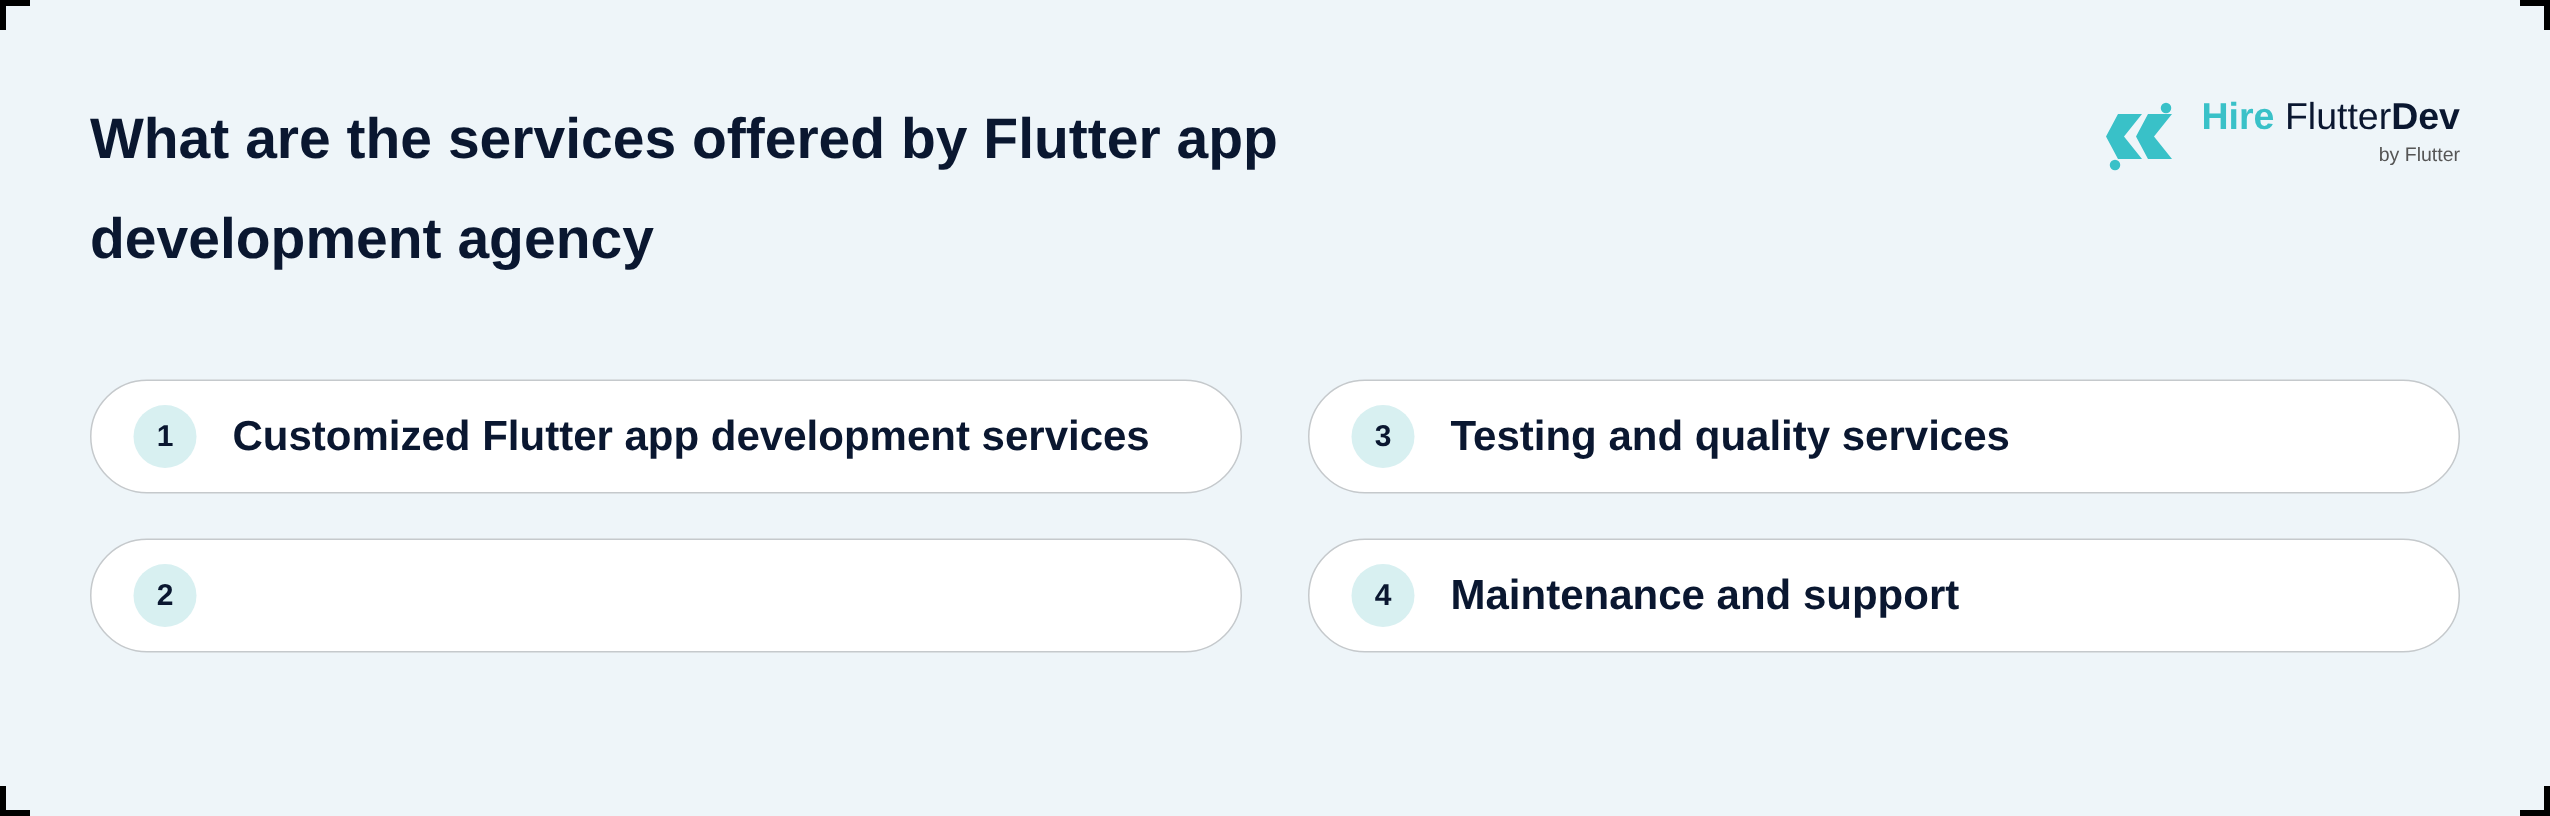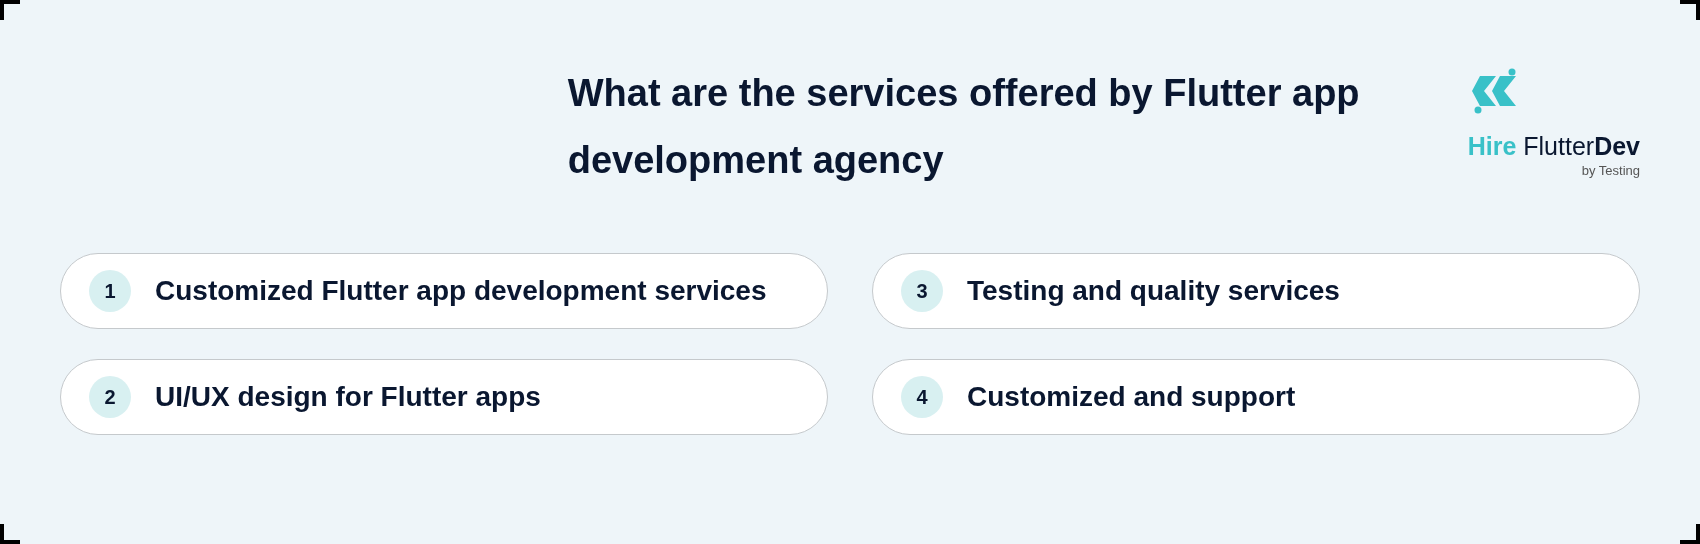--- a/index.html
+++ b/index.html
@@ -22,7 +22,7 @@
     .corner-br { bottom: 0; right: 0; border-bottom: 4px solid #000; border-right: 4px solid #000; }
     .header {
       display: flex;
-      justify-content: flex-end;
+      justify-content: space-between;
       align-items: flex-start;
       margin-bottom: 60px;
     }

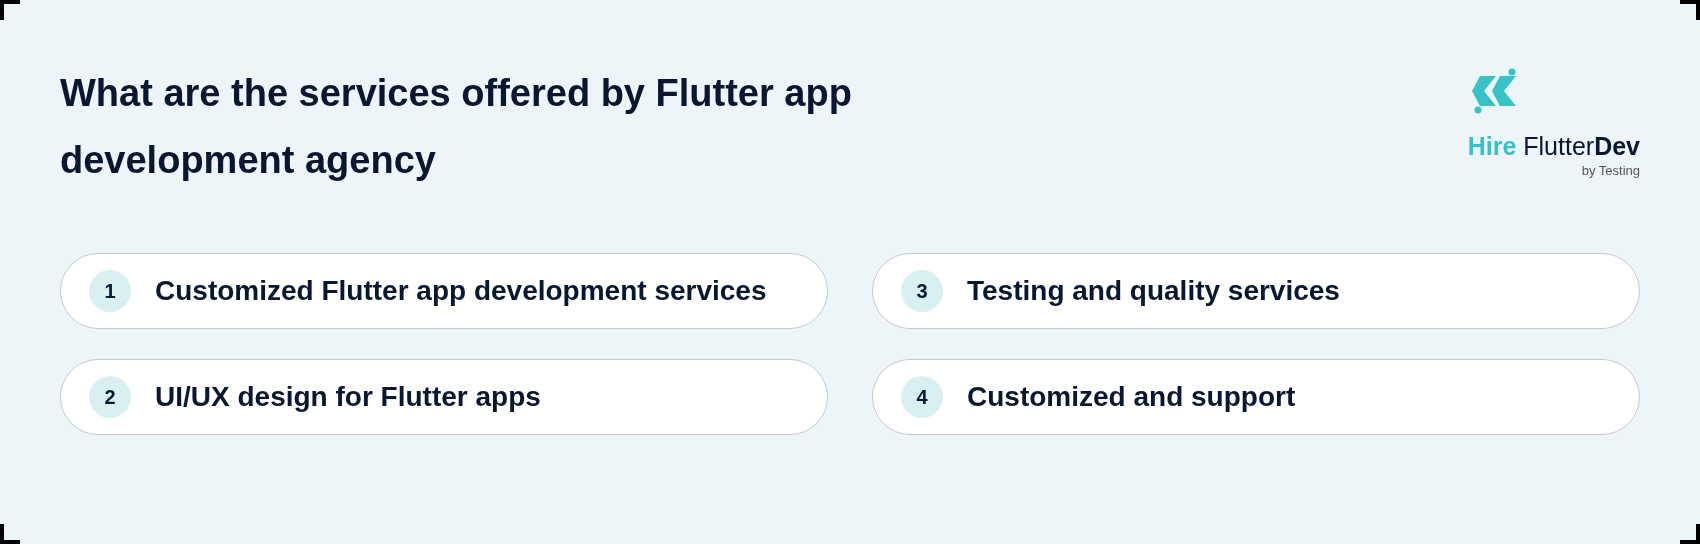--- a/index.html
+++ b/index.html
@@ -38,7 +38,6 @@
       align-items: flex-start;
       gap: 14px;
       margin-top: 4px;
-      flex-direction: column;
     }
     .logo-icon {
       width: 54px;

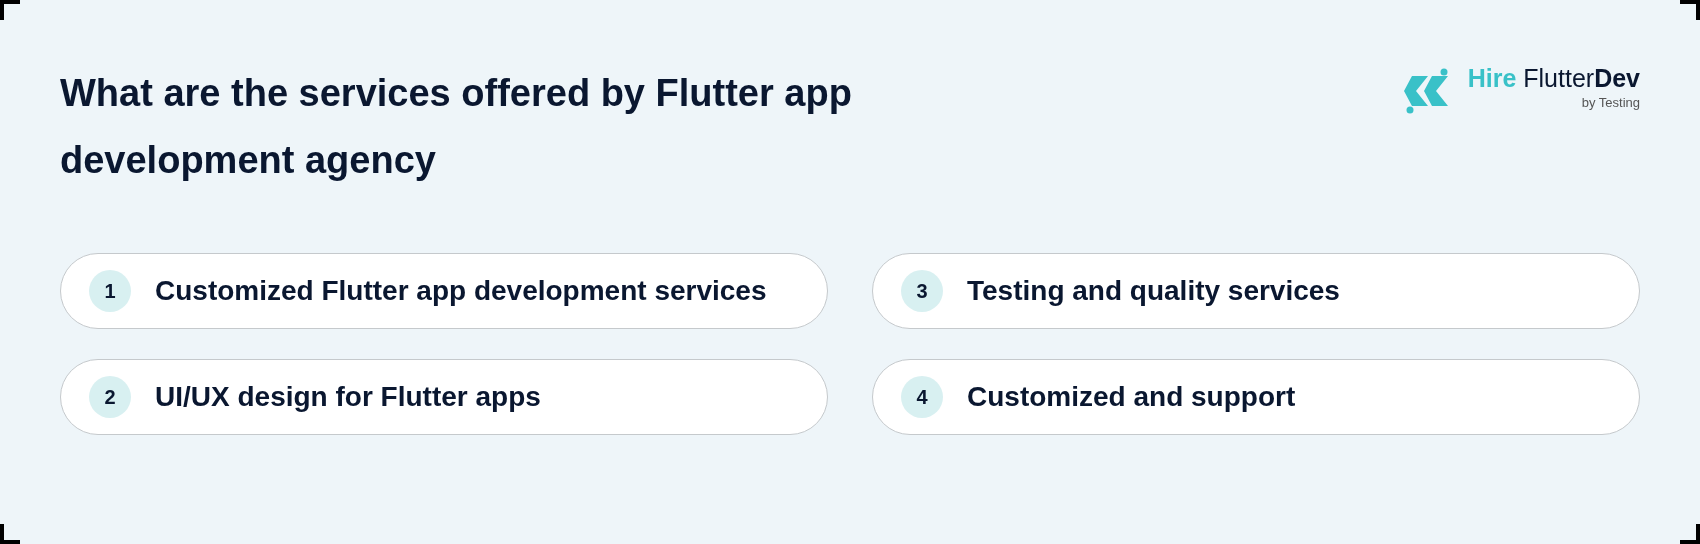--- a/index.html
+++ b/index.html
@@ -117,7 +117,7 @@
       <div class="logo-main">
         <span class="hire">Hire</span><span class="flutter"> Flutter</span><span class="dev">Dev</span>
       </div>
-      <div class="logo-sub">by Testing</div>
+      <div class="logo-sub">by Flutter</div>
     </div>
   </div>
 </div>

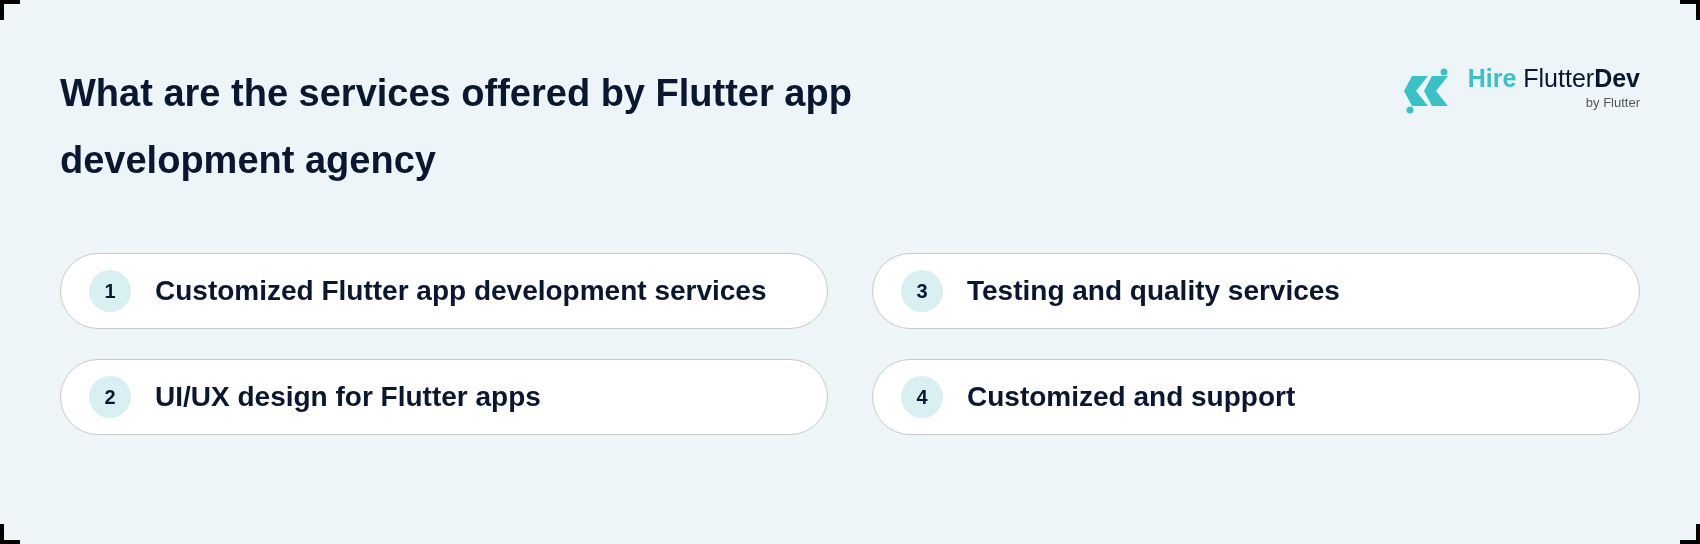--- a/index.html
+++ b/index.html
@@ -133,7 +133,6 @@
   </div>
   <div class="pill">
     <div class="num-badge">2</div>
-    <div class="pill-label">UI/UX design for Flutter apps</div>
   </div>
   <div class="pill">
     <div class="num-badge">4</div>

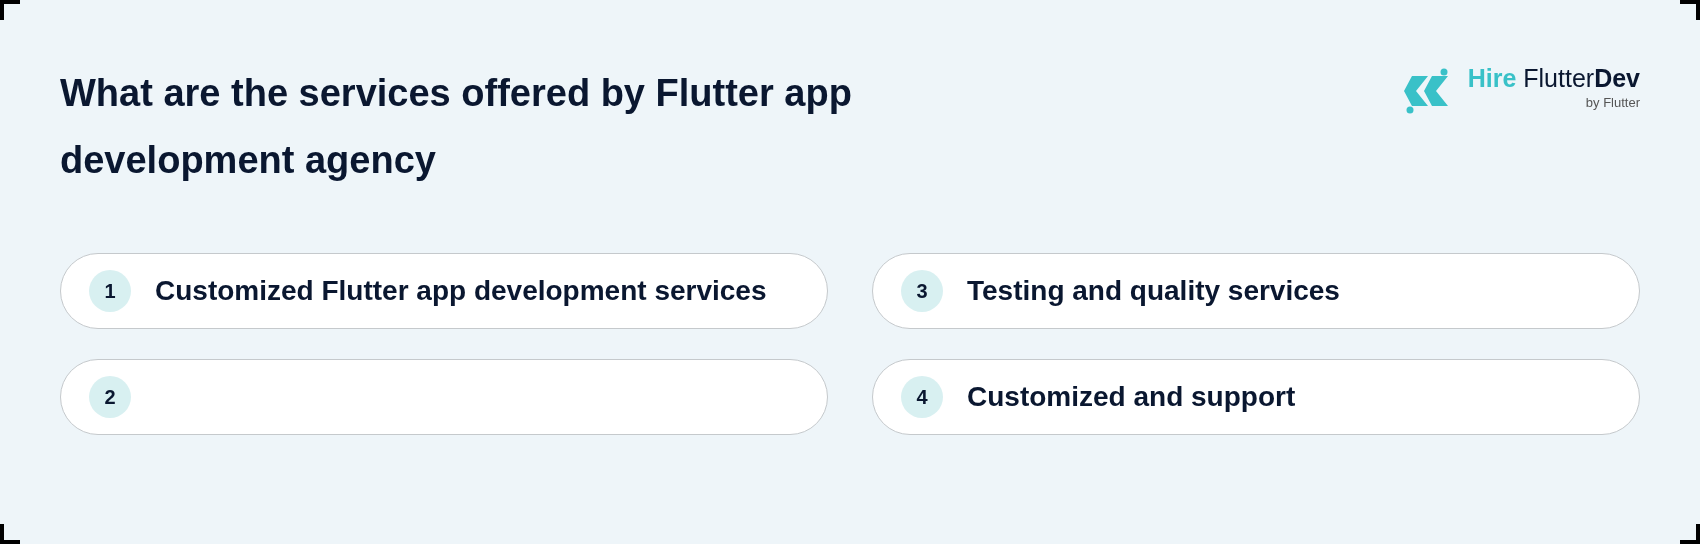--- a/index.html
+++ b/index.html
@@ -136,7 +136,7 @@
   </div>
   <div class="pill">
     <div class="num-badge">4</div>
-    <div class="pill-label">Customized and support</div>
+    <div class="pill-label">Maintenance and support</div>
   </div>
 </div>
 

